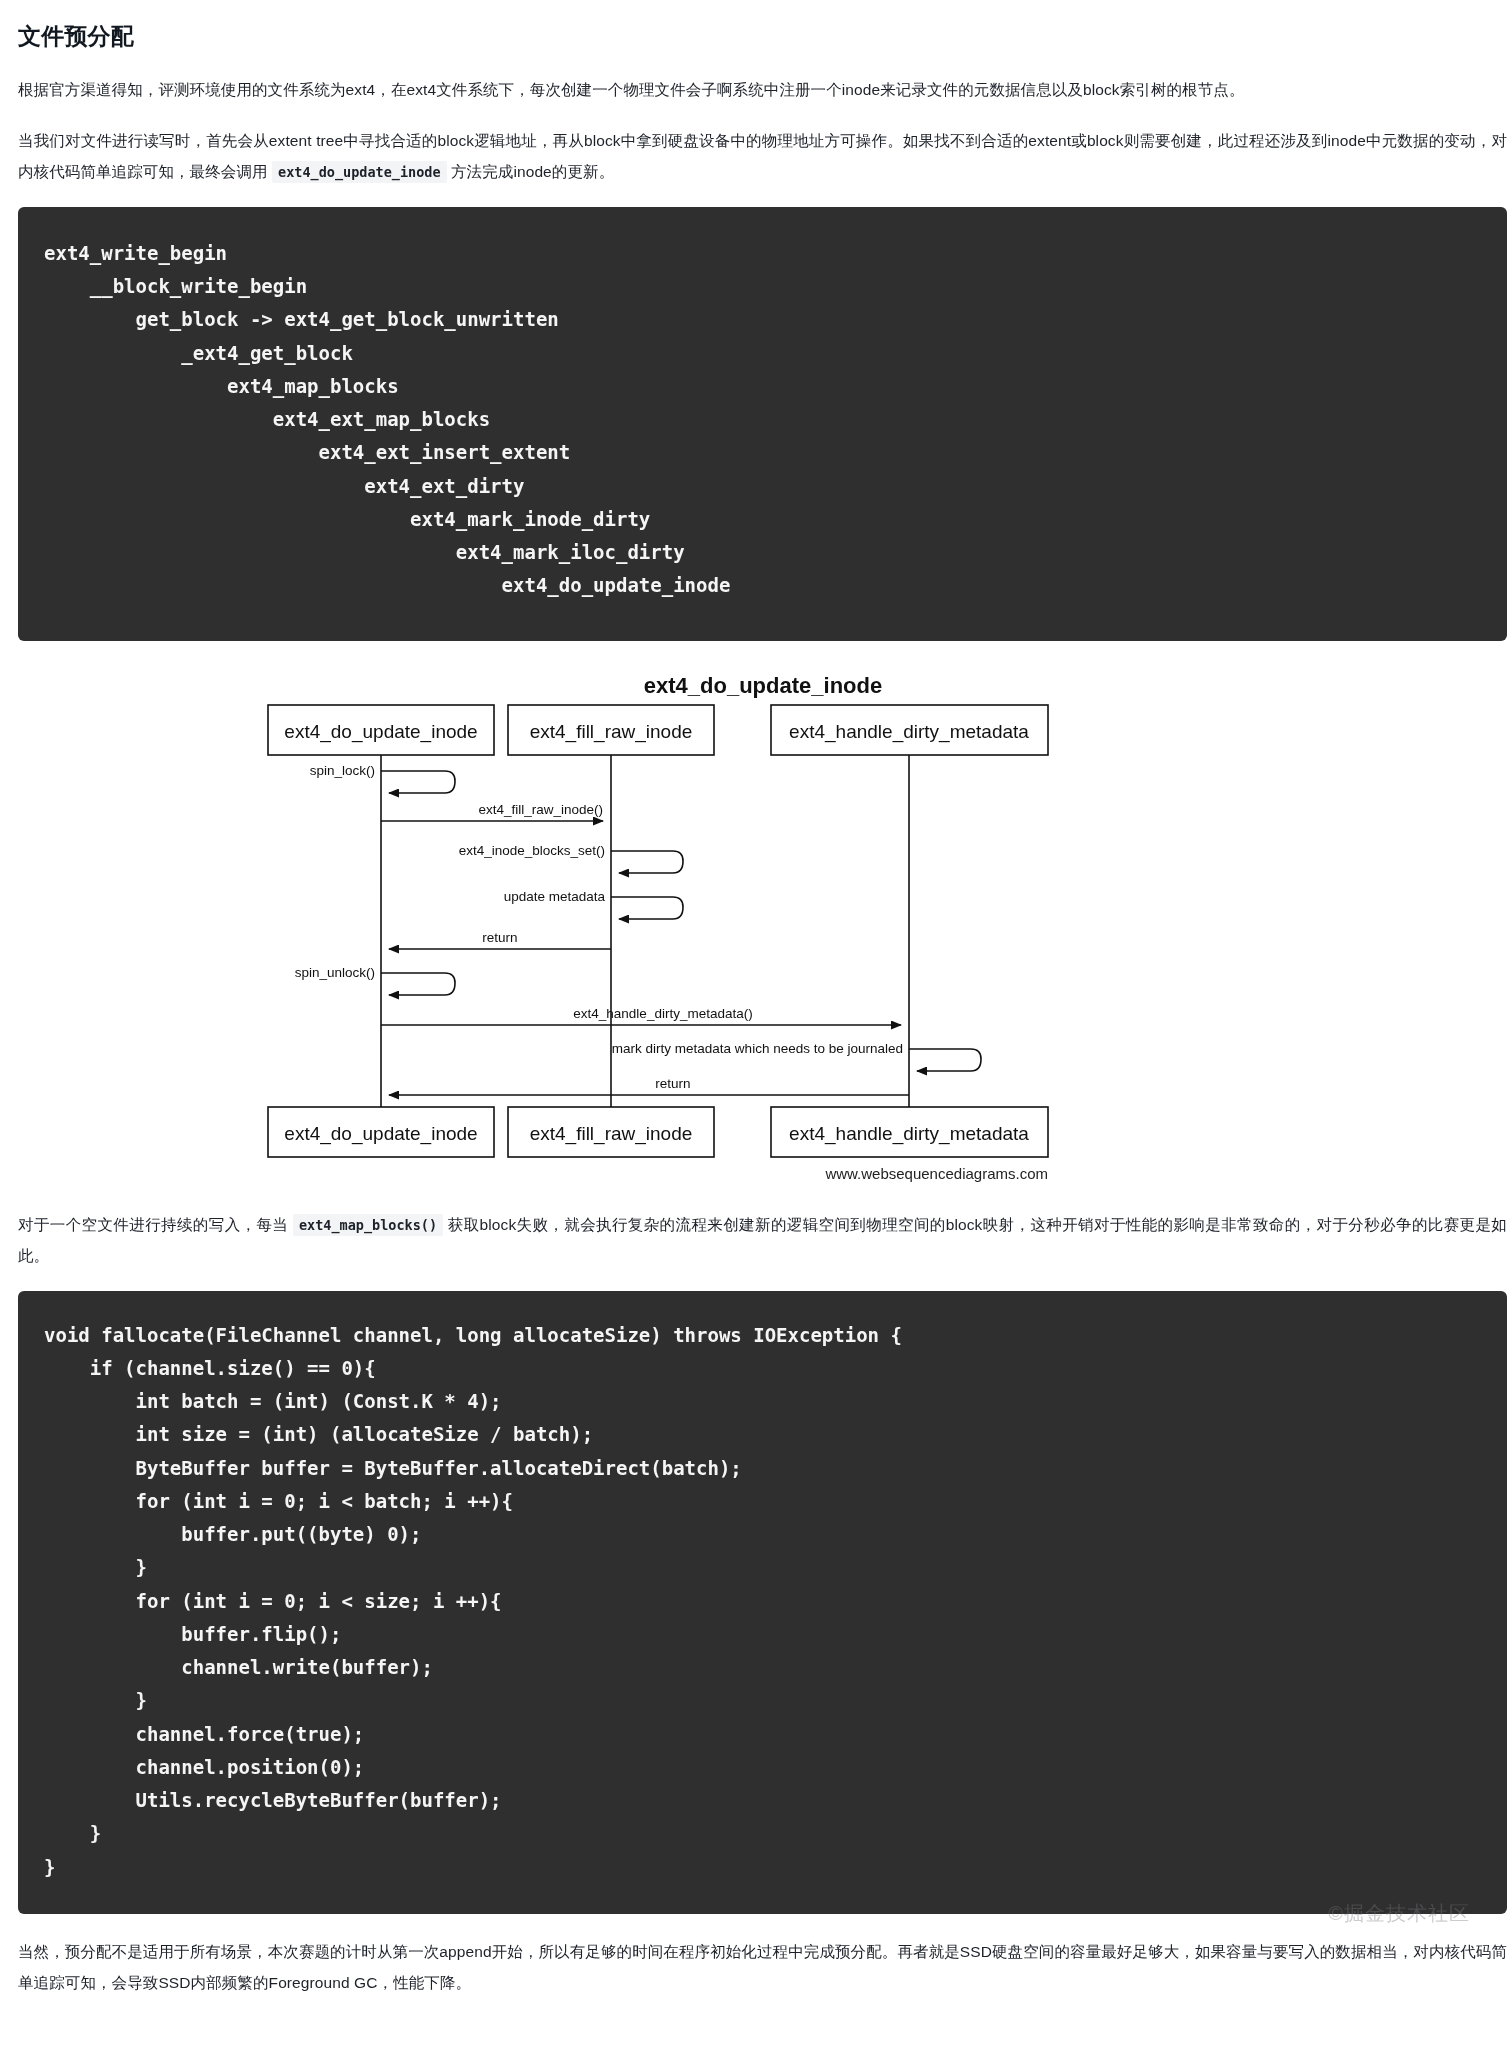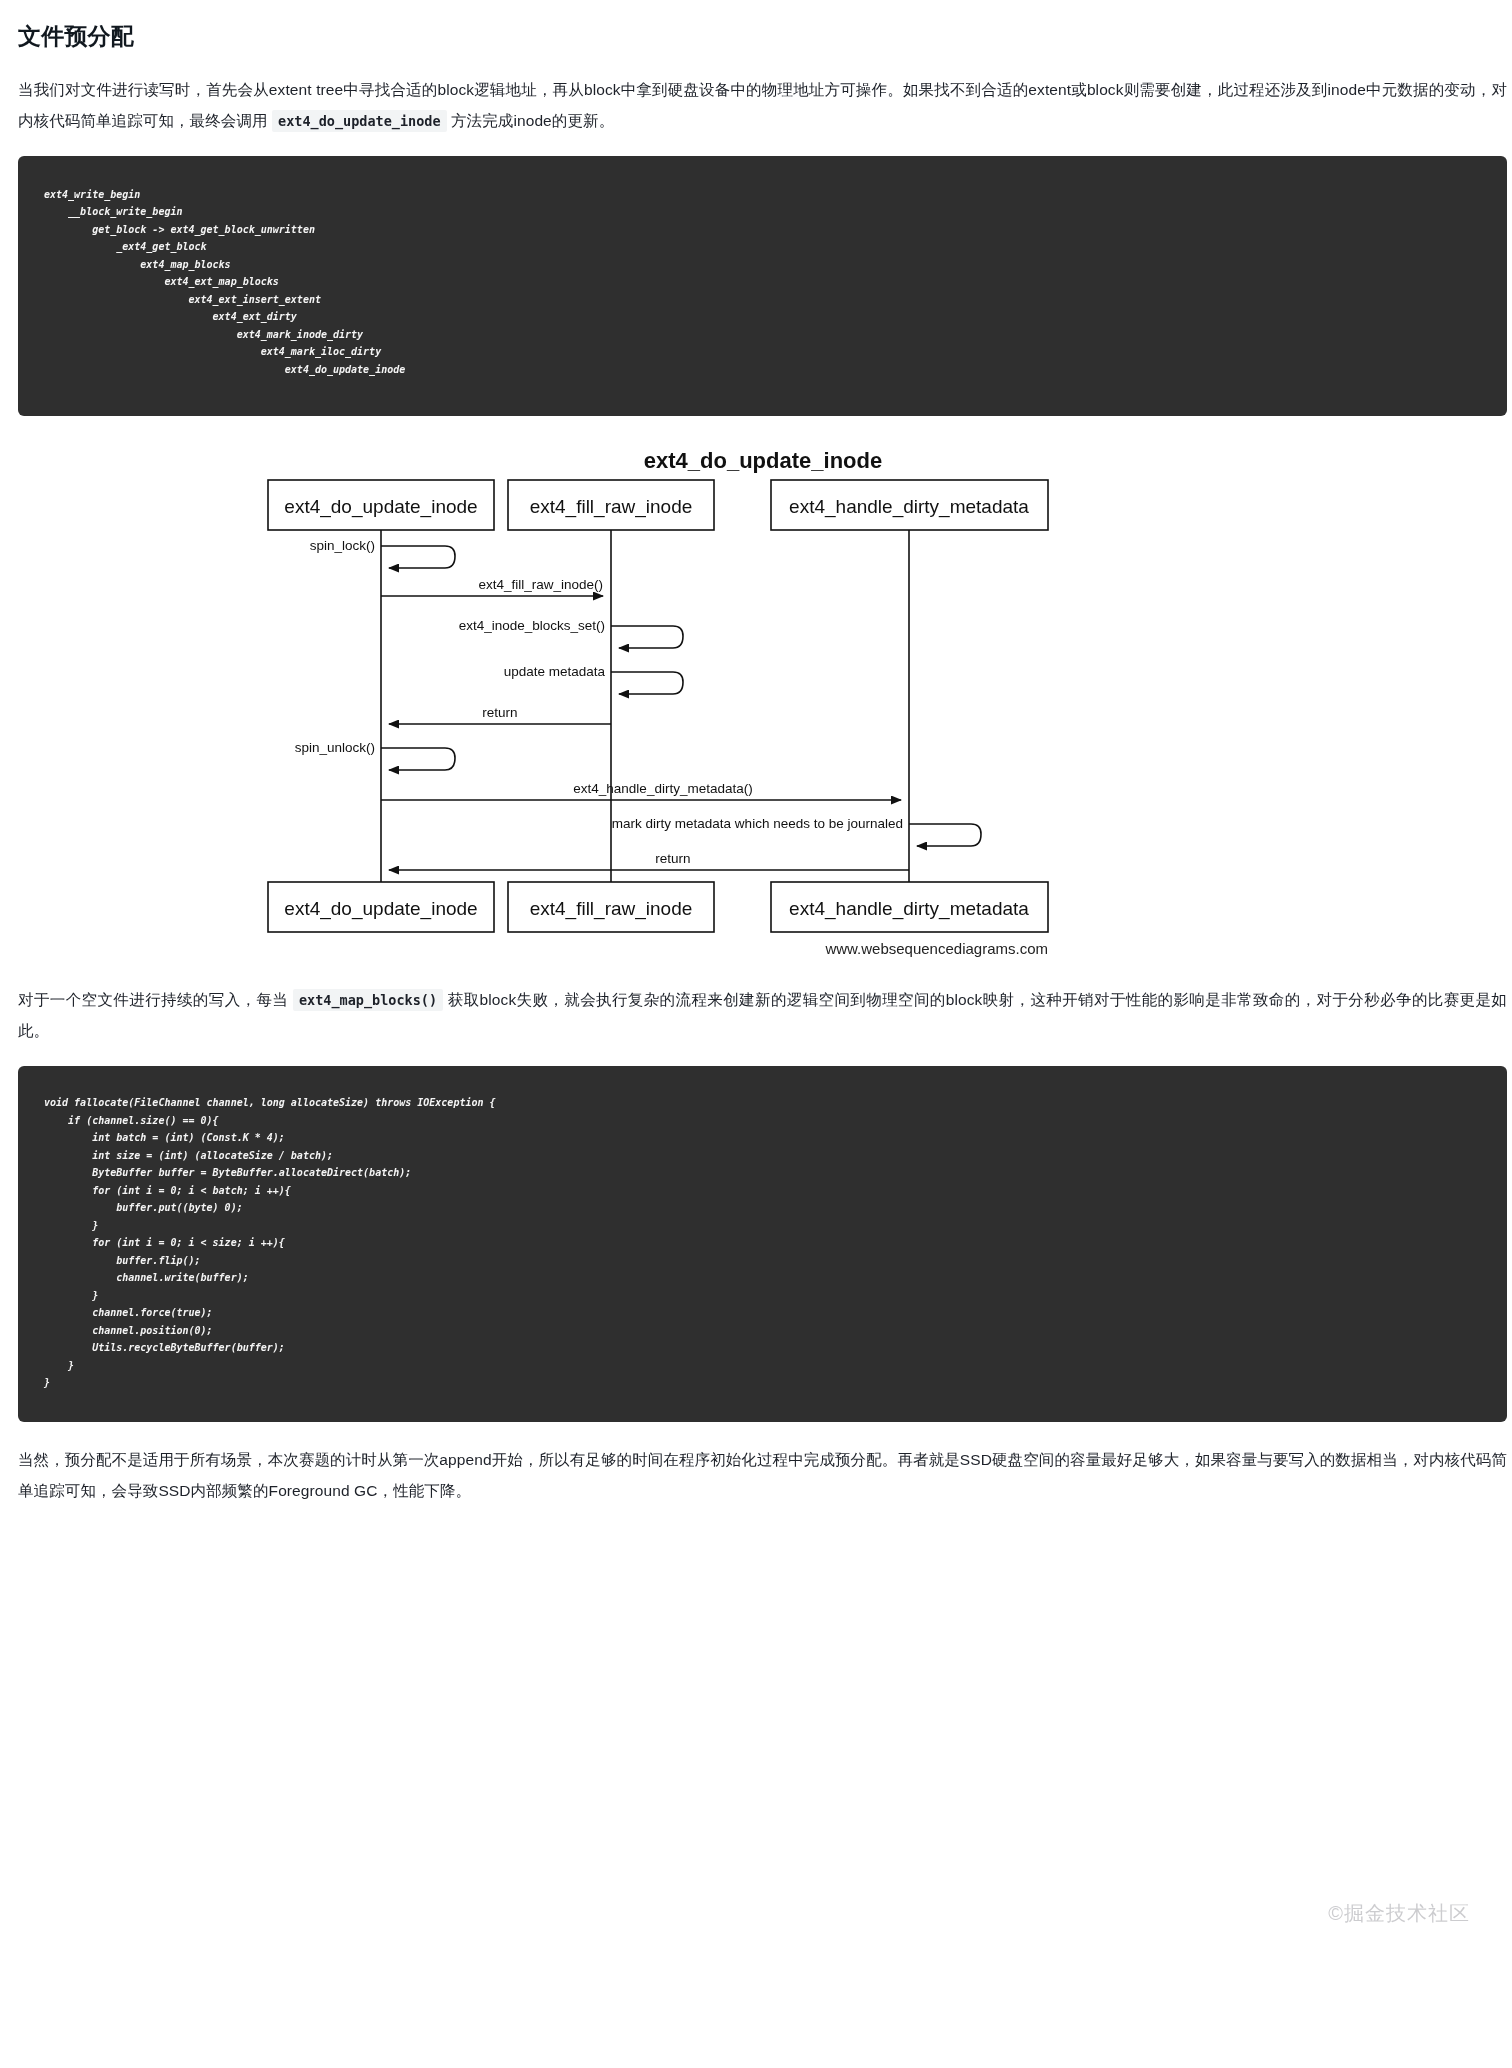--- a/index.html
+++ b/index.html
@@ -86,6 +86,9 @@
 
   <h1 class="section-title">文件预分配</h1>
 
+  <p class="para">
+    <span>根据官方渠道得知，评测环境使用的文件系统为ext4，在ext4文件系统下，每次创建一个物理文件会子啊系统中注册一个inode来记录文件的元数据信息以及block索引树的根节点。</span>
+  </p>
 
   <p class="para">
     <span>当我们对文件进行读写时，首先会从extent tree中寻找合适的block逻辑地址，再从block中拿到硬盘设备中的物理地址方可操作。如果找不到合适的extent或block则需要创建，此过程还涉及到inode中元数据的变动，对内核代码简单追踪可知，最终会调用</span>

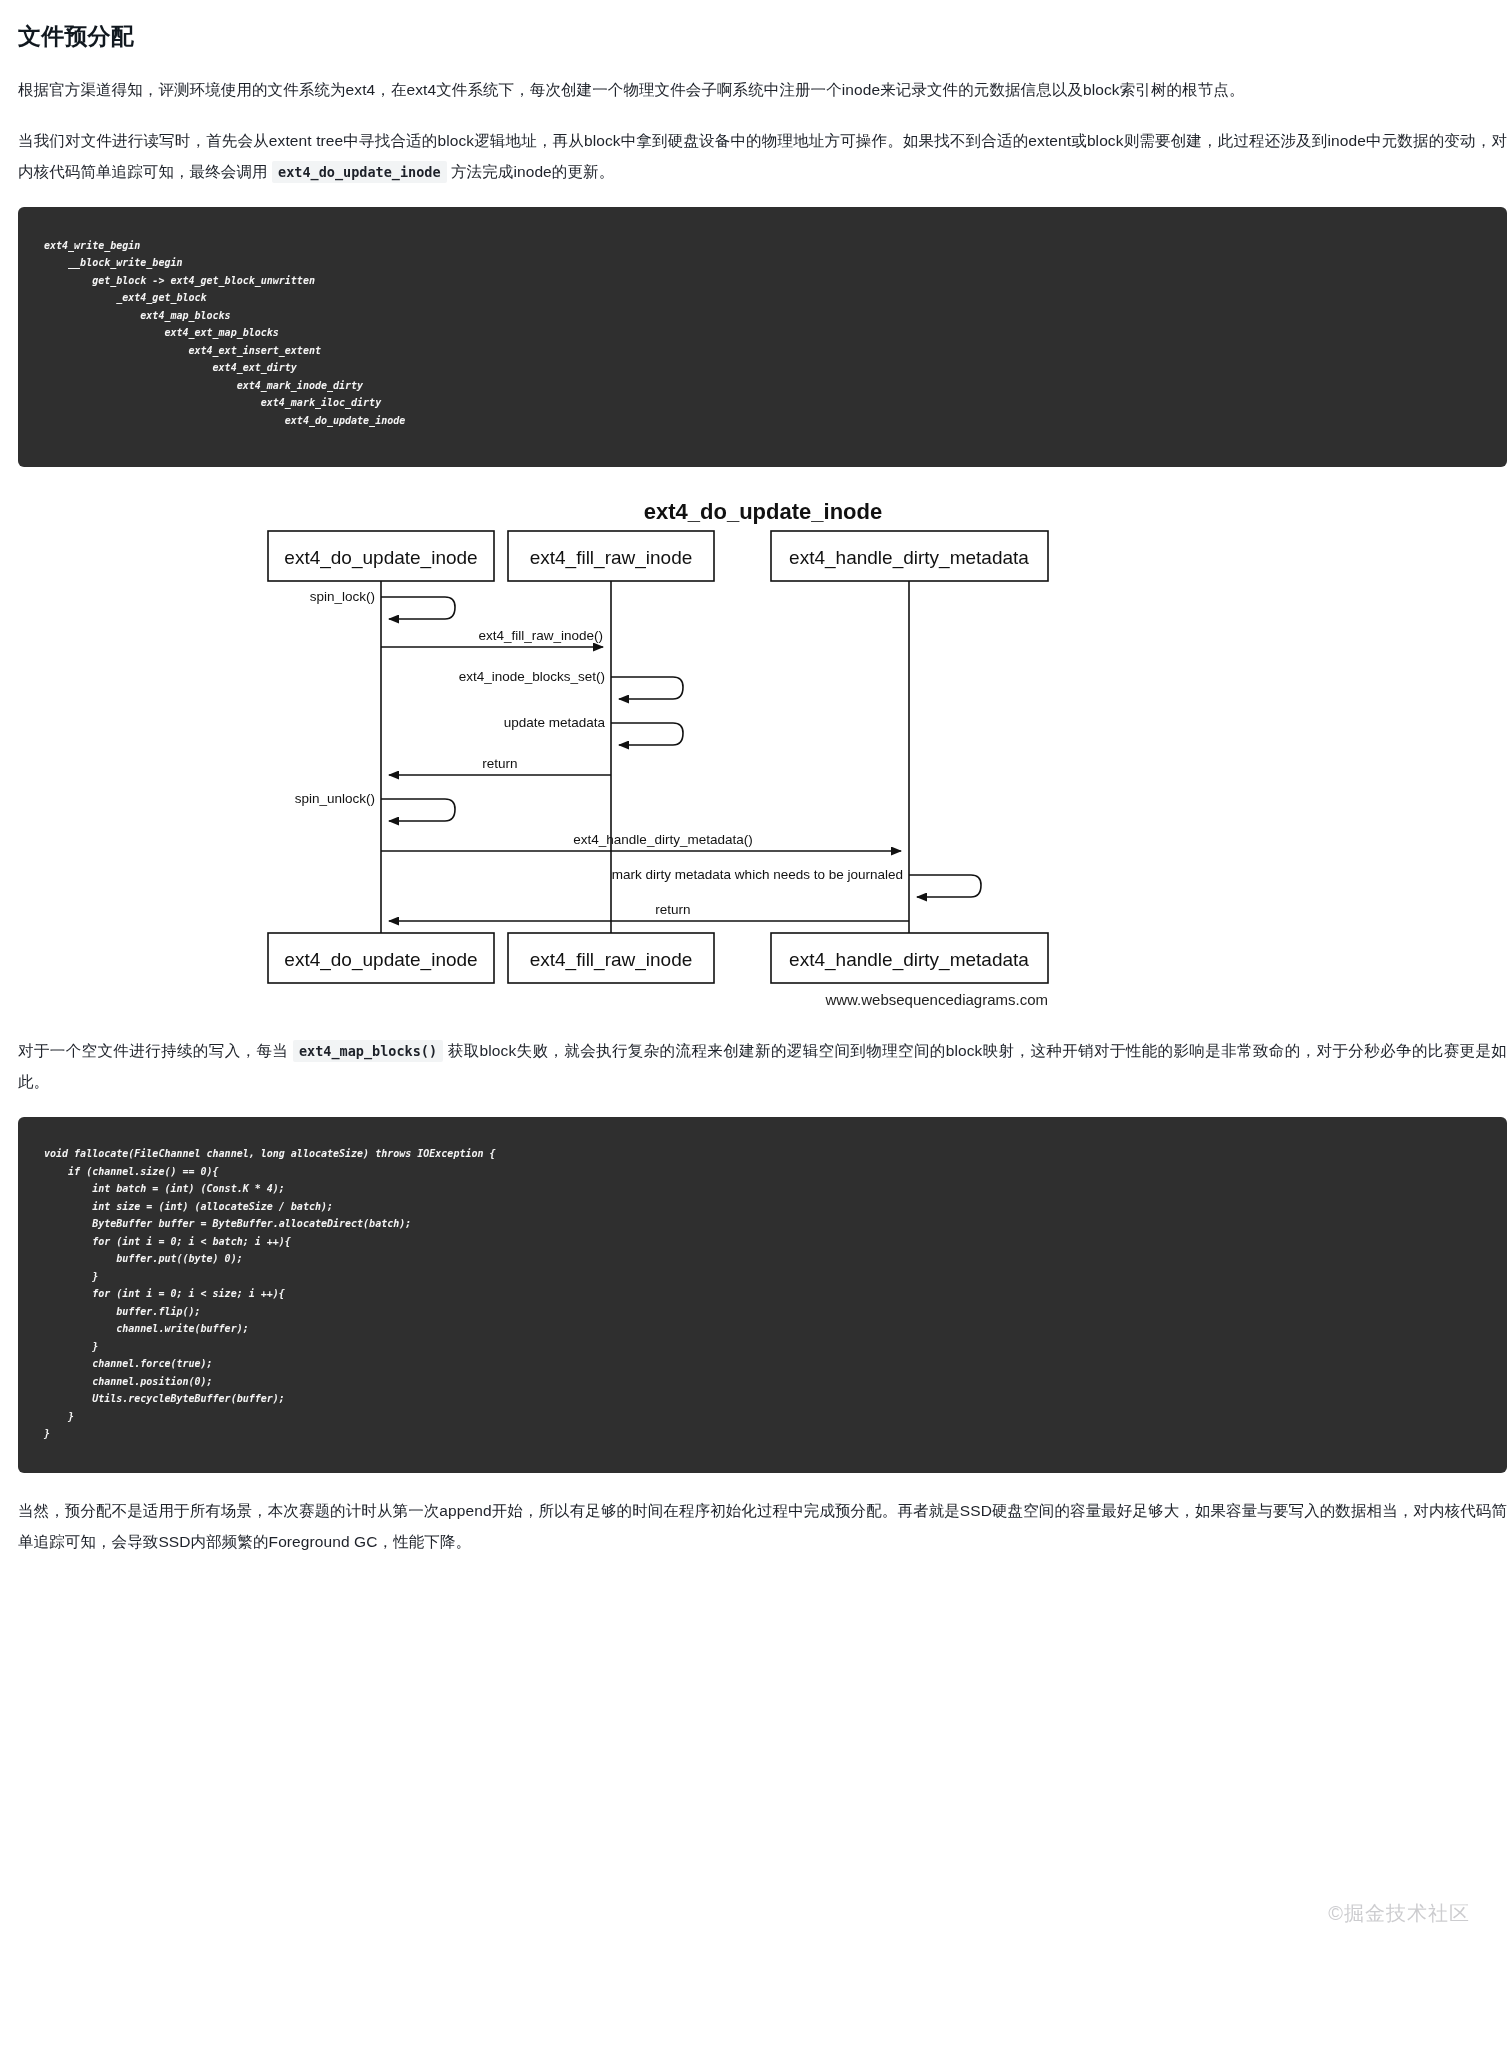--- a/index.html
+++ b/index.html
@@ -50,14 +50,13 @@
     color: #f5f5f5;
     border-radius: 6px;
     font-family: "DejaVu Sans Mono", "Liberation Mono", monospace;
-    font-size: 10px;
+    font-size: 19px;
     line-height: 1.75;
     margin: 16px 0 22px 0;
     padding: 28px 26px 30px 26px;
     white-space: pre;
     overflow: hidden;
     font-weight: bold;
-    font-style: italic;
   }
   pre.codeblock.trace { padding: 30px 26px 38px 26px; }
 

